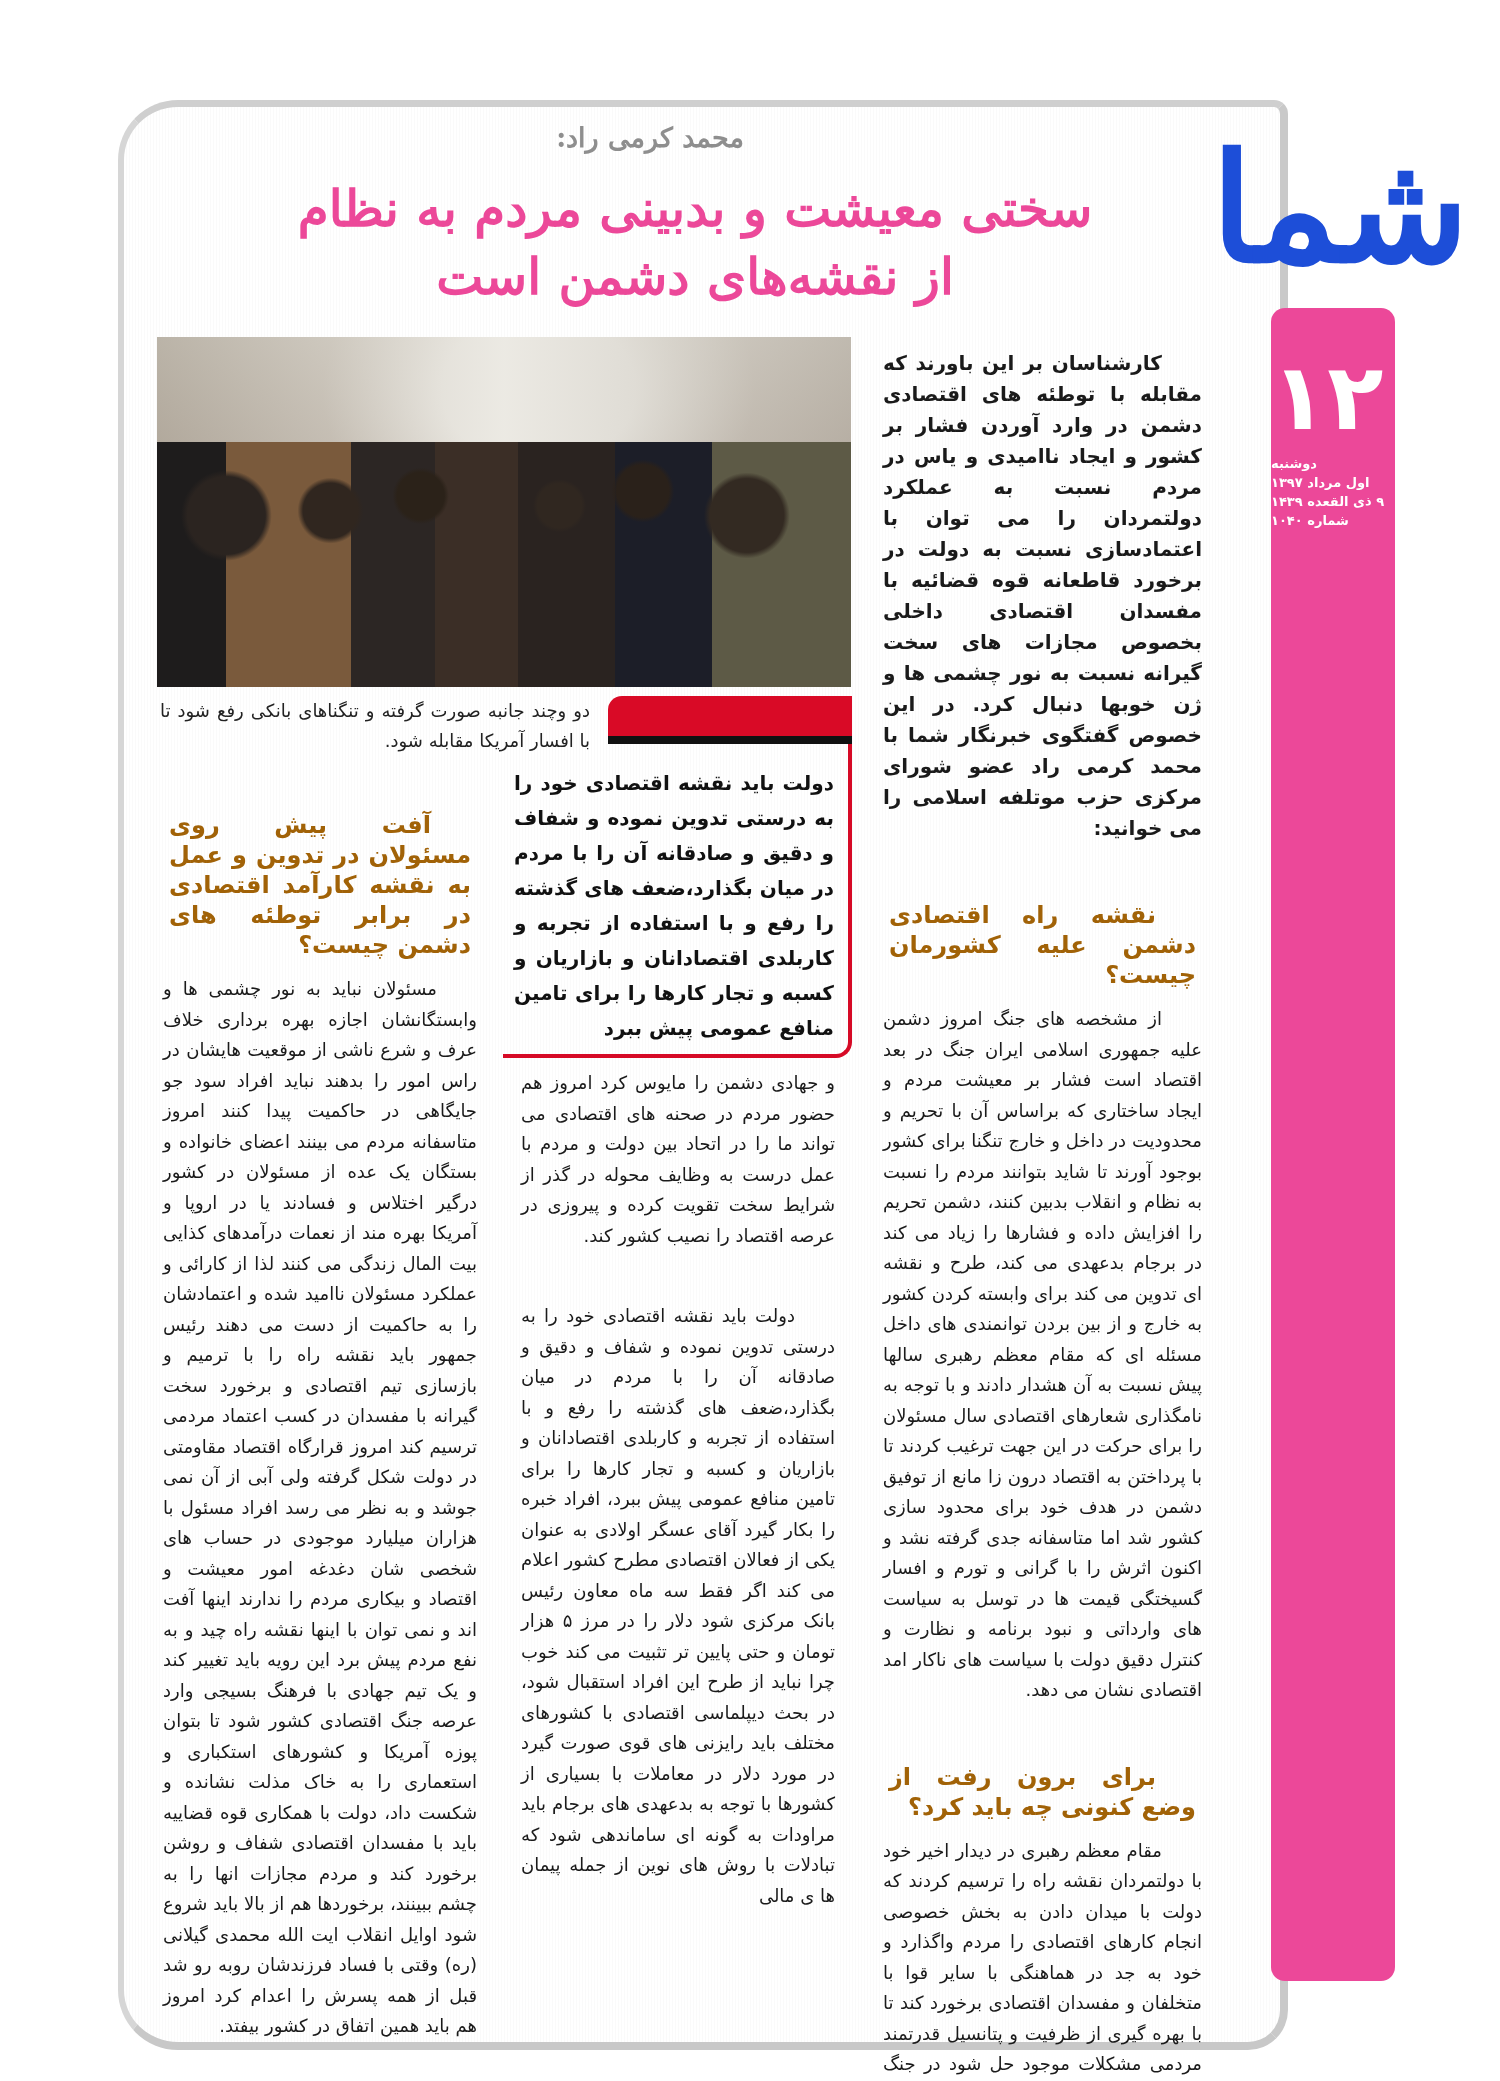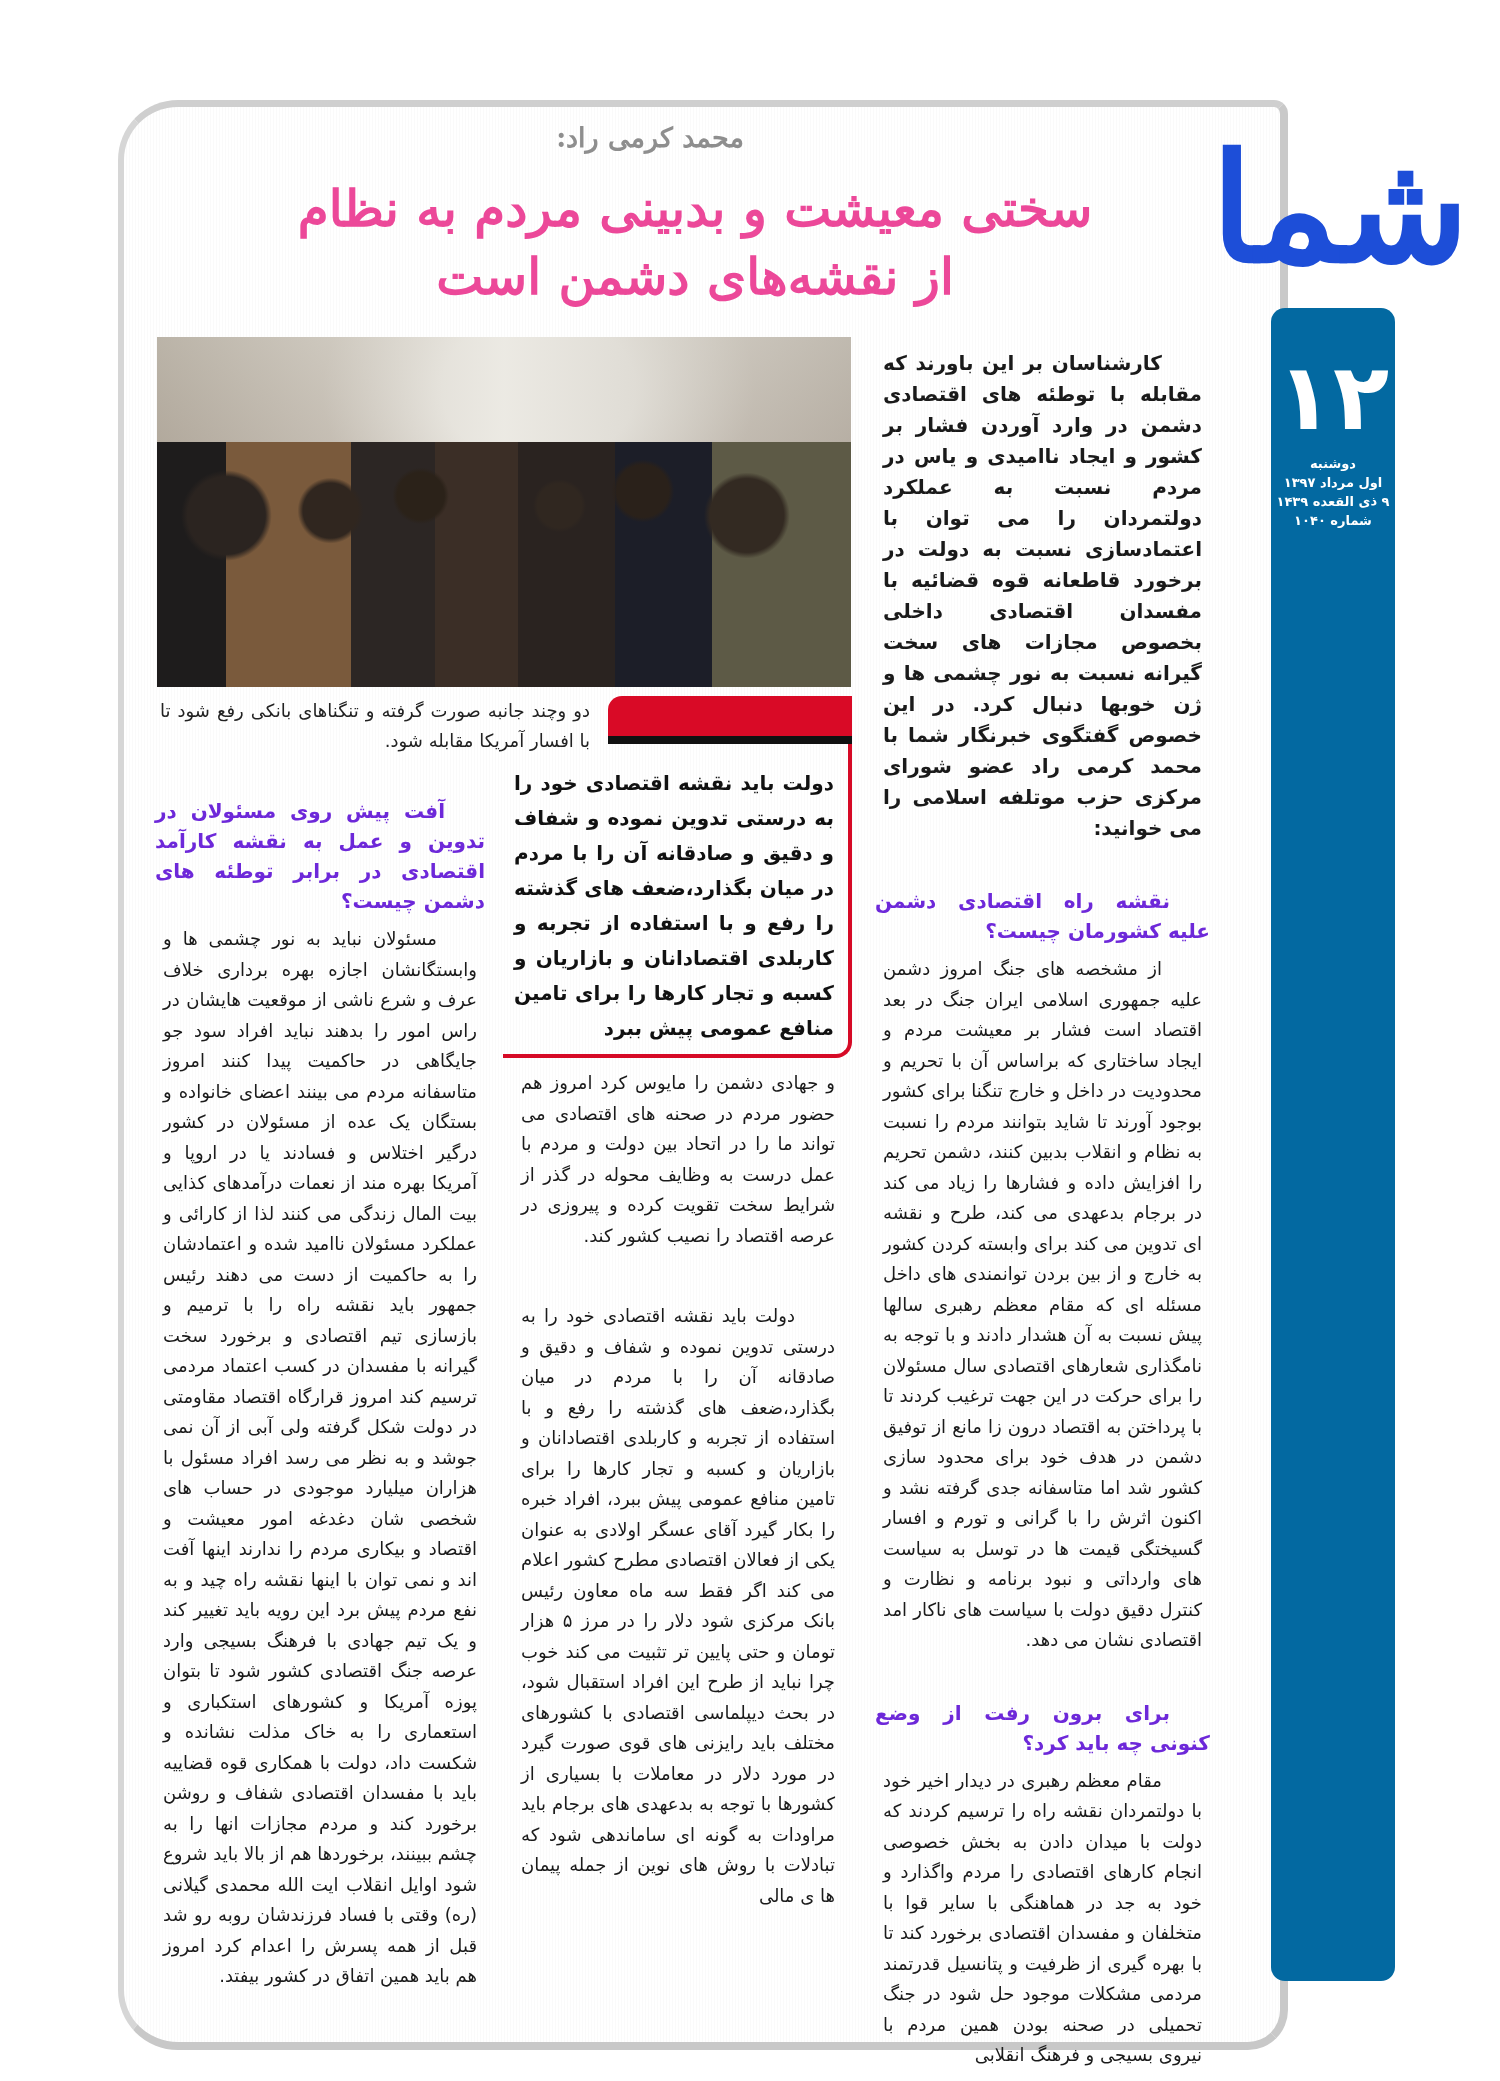--- a/index.html
+++ b/index.html
@@ -17,7 +17,7 @@
   
   .sidebar {
     position: absolute; left: 1271px; top: 308px; width: 124px; height: 1673px;
-    background: #0369a1; border-radius: 14px; color: #fff; text-align: center;
+    background: #ec4899; border-radius: 14px; color: #fff; text-align: left;
   }
   .page-no {
     margin-top: 44px; font-size: 92px; font-weight: bold; line-height: 1;

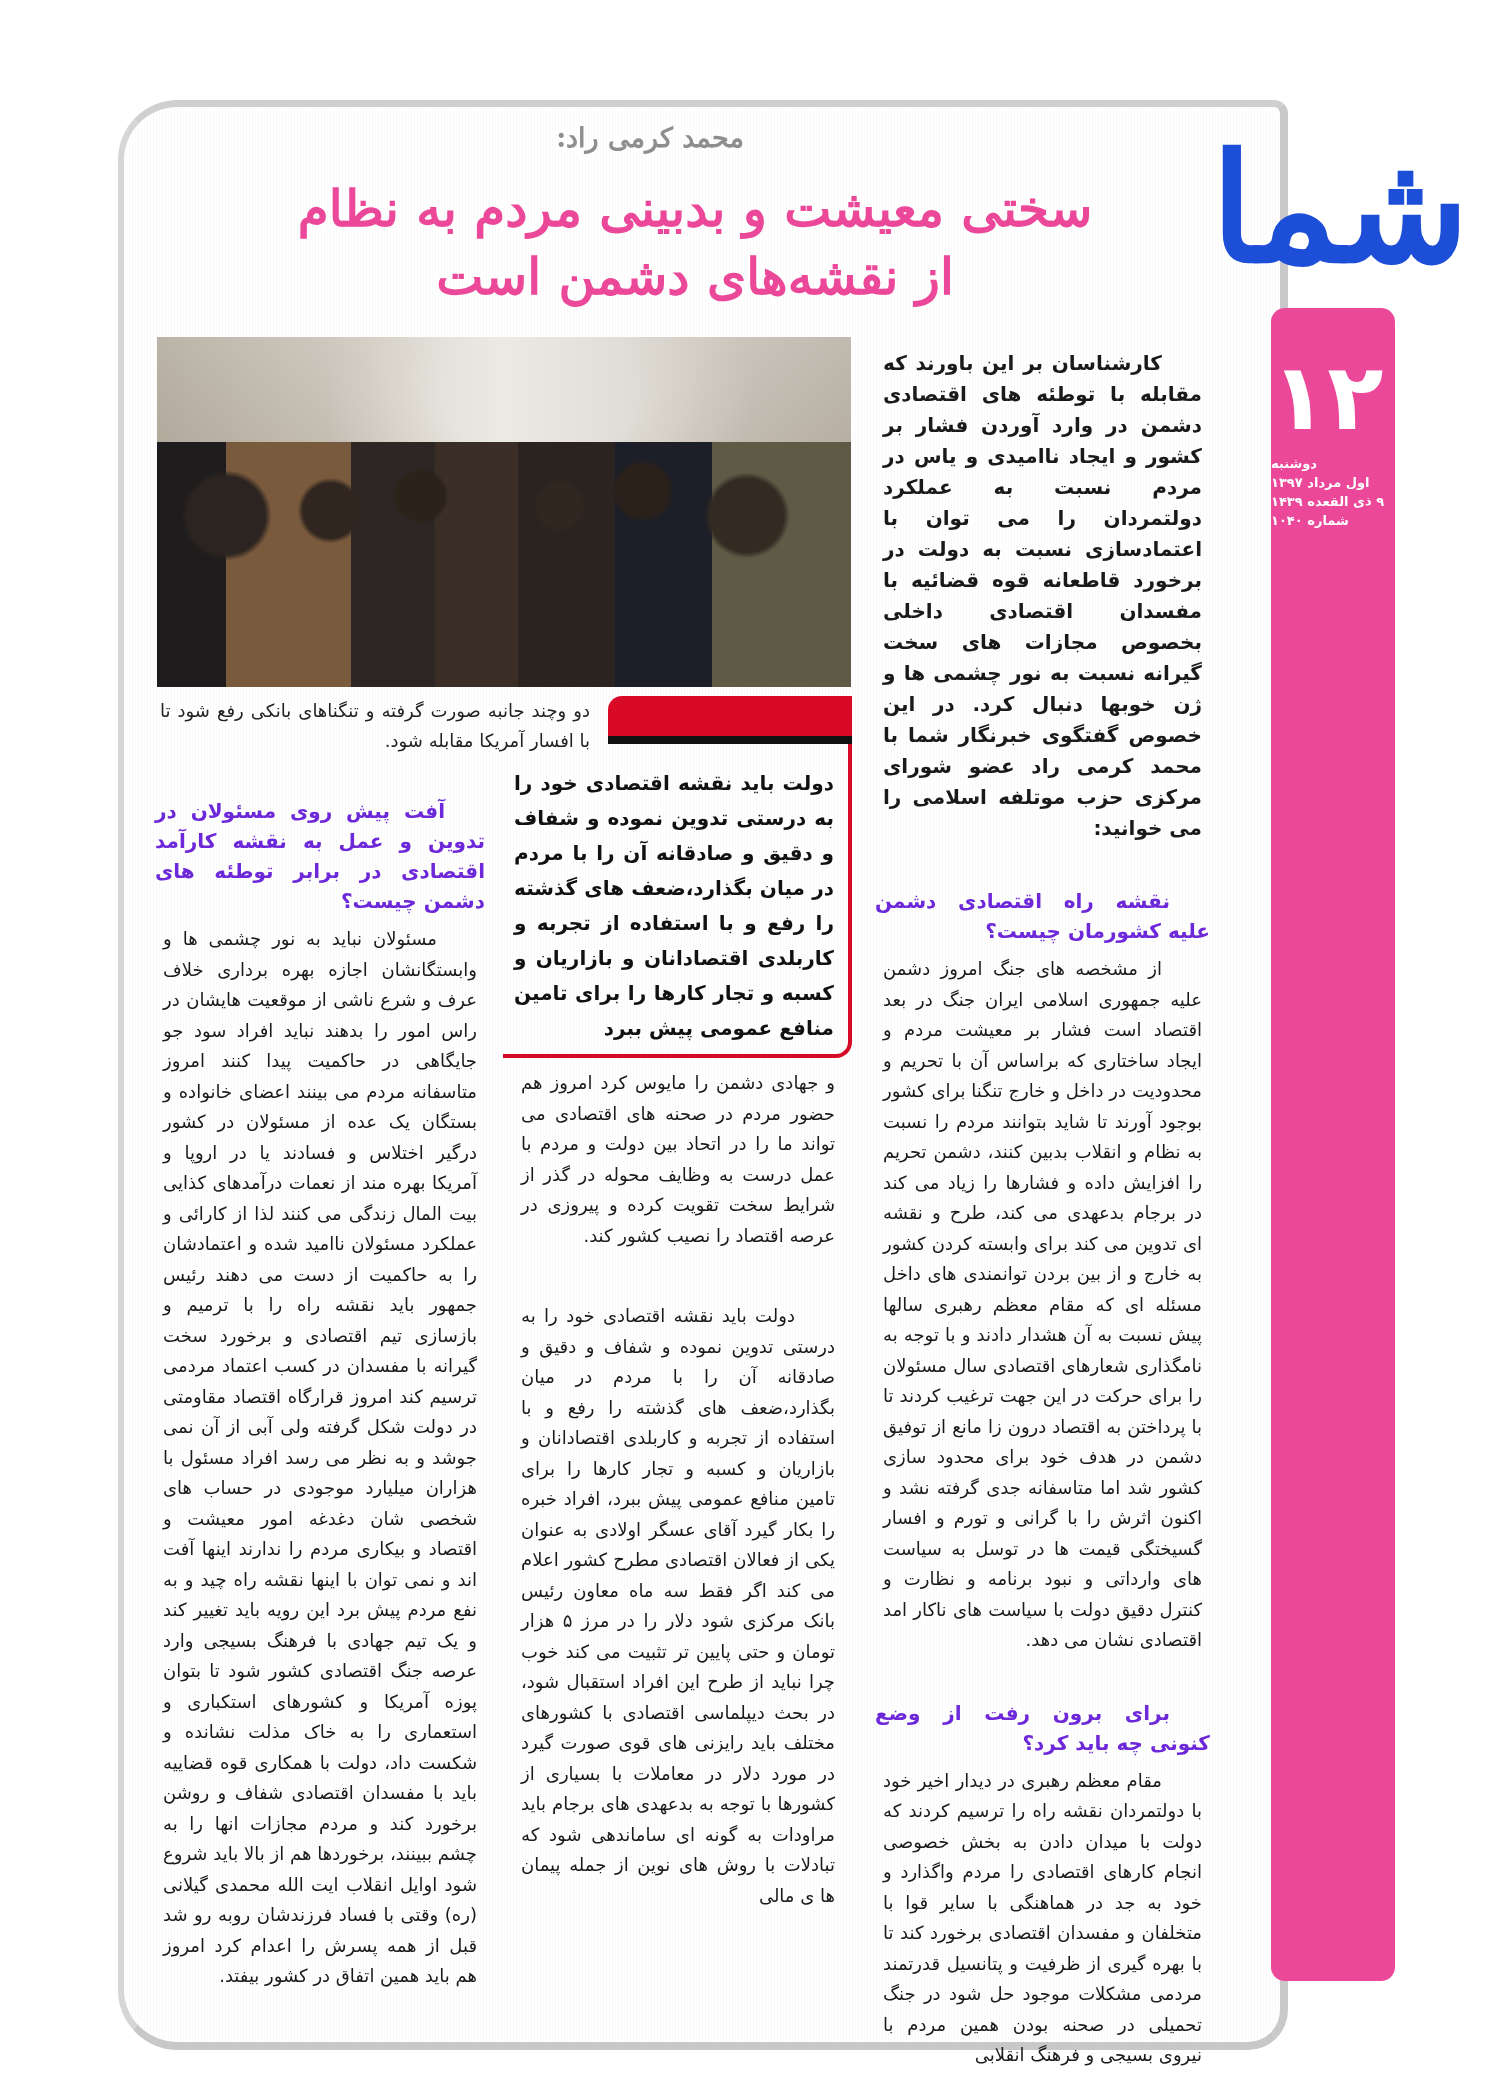--- a/index.html
+++ b/index.html
@@ -83,7 +83,7 @@
   
   .col { position: absolute; direction: rtl; text-align: justify; font-size: 18px; line-height: 30.5px; color: #1a1a1a; }
   .col p { margin: 8px; text-indent: 40px; }
-  .col h3 { margin: 0; font-size: 20px; line-height: 30px; font-weight: bold; text-indent: 40px; color: #6d28d9; }
+  .col h3 { margin: 14px; font-size: 24px; line-height: 30px; font-weight: bold; text-indent: 40px; color: #a16207; }
   .col .intro { font-weight: bold; font-size: 20px; line-height: 31px; }
   .col .gap { height: 34px; }
   .col-right { left: 875px; top: 340px; width: 335px; }

